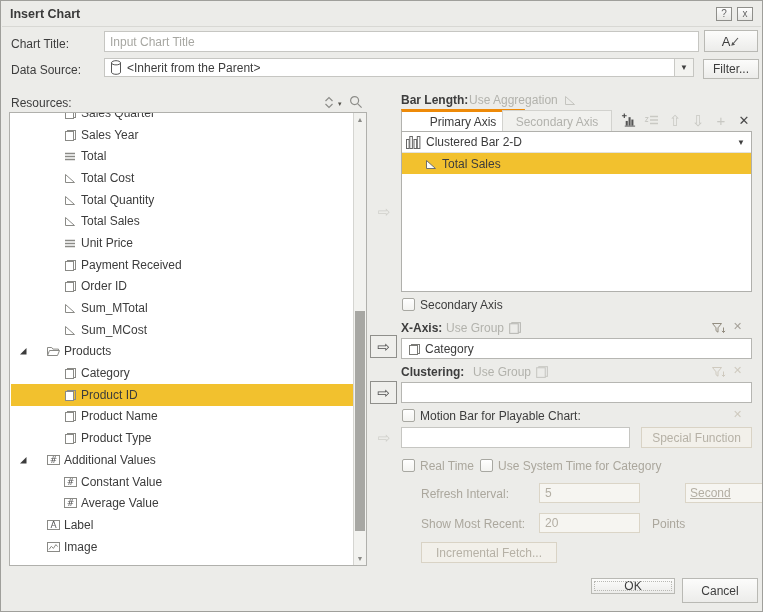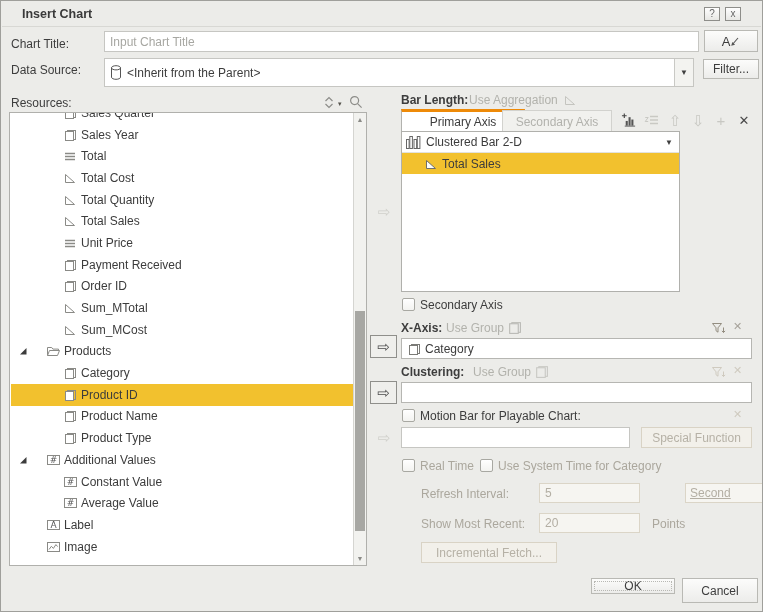--- a/index.html
+++ b/index.html
@@ -9,7 +9,7 @@
   .abs{position:absolute;}
   
   .titlebar{position:absolute;left:1px;top:0;right:1px;height:26px;border-bottom:1px solid #d8d8d4;
-    display:flex;align-items:center;padding:0 20px;}
+    display:flex;align-items:center;padding:0 8px;}
   .title{font-weight:bold;font-size:12.5px;color:#3a3a3a;}
   .tb-spacer{flex:1;}
   .win-btn{width:16px;height:14px;border:1px solid #8e8e8a;background:linear-gradient(#fefefe,#e7e7e4);

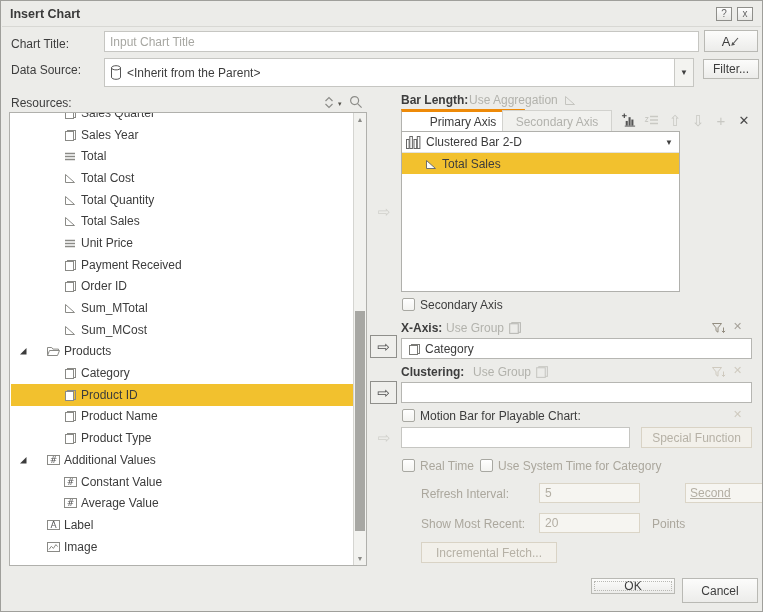--- a/index.html
+++ b/index.html
@@ -87,7 +87,7 @@
   </div>
 
   <span class="lab" style="left:10px;top:62px;">Data Source:</span>
-  <div class="combo" style="left:103px;top:57px;width:590px;height:29px;">
+  <div class="combo" style="left:103px;top:57px;width:590px;height:19px;">
     <span class="iconsp">
       <svg width="14" height="17" viewBox="0 0 14 17">
           <path d="M2.5 3.8c0-1.2 2-2.1 4.5-2.1s4.5.9 4.5 2.1v9.4c0 1.2-2 2.1-4.5 2.1s-4.5-.9-4.5-2.1z" fill="#fff" stroke="#555"></path>

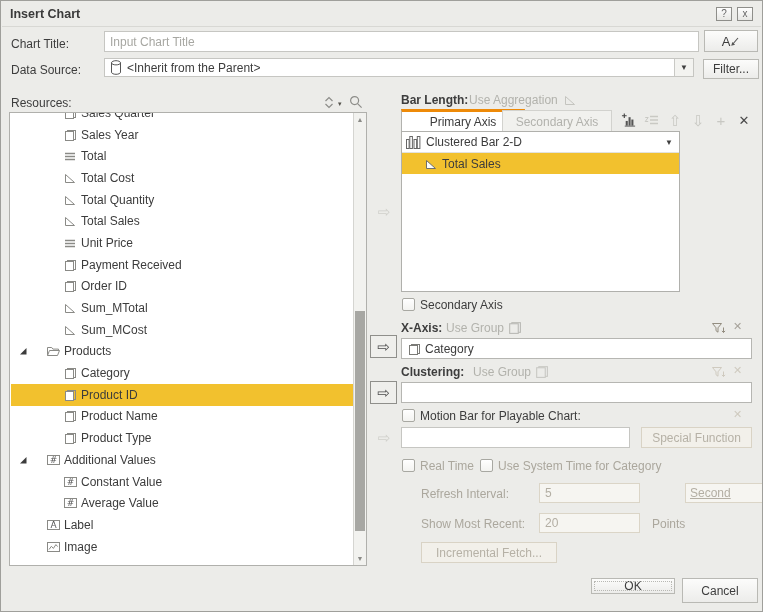--- a/index.html
+++ b/index.html
@@ -378,7 +378,7 @@
     <span class="tbi" style="color:#4a4a4a;font-size:13px;">✕</span>
   </div>
 
-  <div class="listbox" style="left:400px;top:130px;width:279px;height:161px;">
+  <div class="listbox" style="left:400px;top:130px;width:351px;height:161px;">
     <div class="comborow">
       <span class="iconsp">
         <svg width="17" height="15" viewBox="0 0 17 15">

